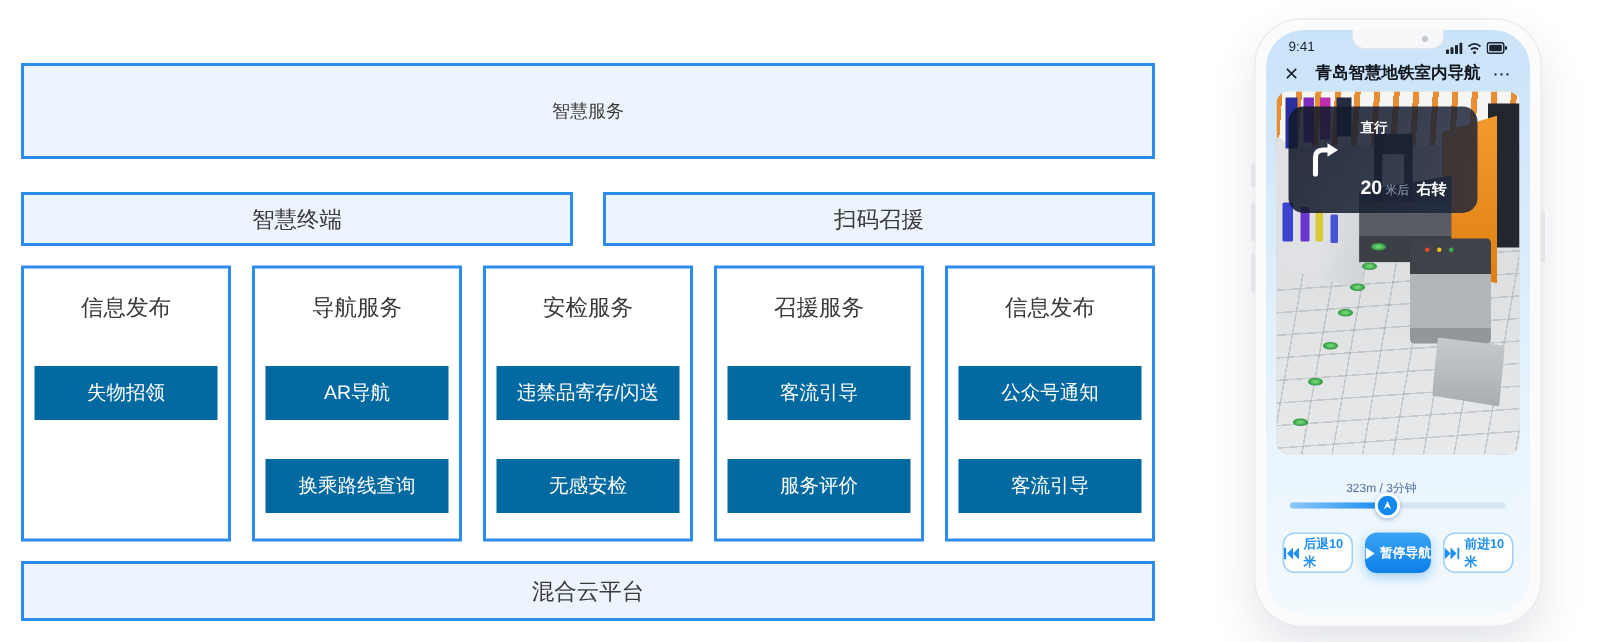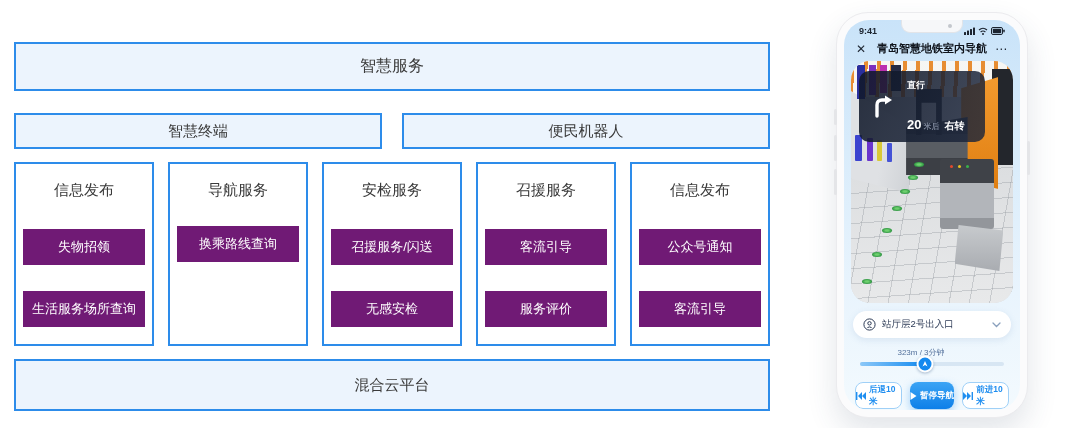--- a/index.html
+++ b/index.html
@@ -58,8 +58,8 @@
   }
   .cam-dot{width:4px;height:4px;border-radius:50%;background:#c3c7cd;}
   .statusbar{
-    display:flex;justify-content:space-between;align-items:center;
-    padding:6px 15px 0;font-size:9px;font-weight:bold;color:#1c2430;
+    display:flex;justify-content:space-between;align-items:flex-end;
+    padding:6px 15px 0;font-size:9px;font-weight:normal;color:#1c2430;
   }
   .appheader{display:flex;align-items:center;padding:5px 12px 3px;}
   .hdr-close{font-size:12px;color:#1c2430;width:18px;cursor:pointer;font-weight:bold;}

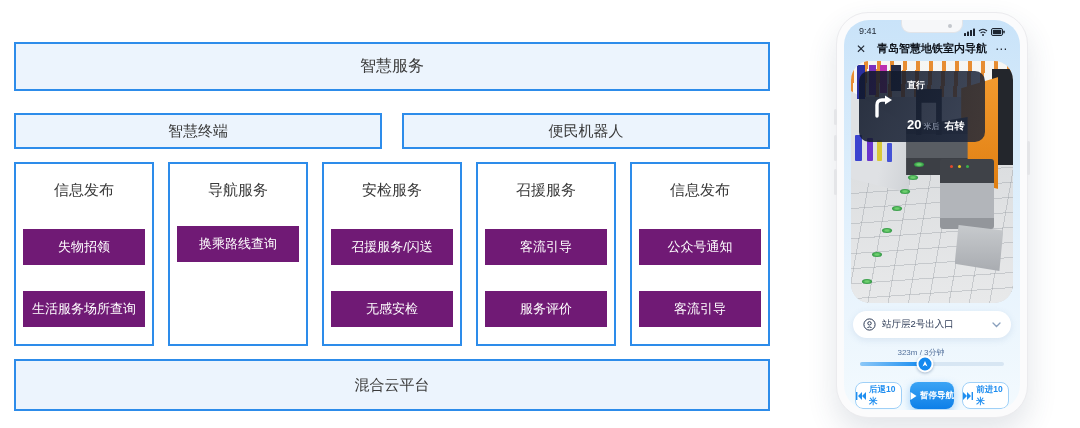--- a/index.html
+++ b/index.html
@@ -16,7 +16,7 @@
     display:flex;align-items:center;justify-content:center;
     color:#3a3a3a;font-weight:500;
   }
-  .top-box{height:49px;font-size:16px;margin-bottom:22px;justify-content:center;}
+  .top-box{height:64px;font-size:12px;margin-bottom:22px;justify-content:center;}
   .mid-row{display:flex;gap:20px;margin-bottom:13px;}
   .mid-box{flex:1;height:36px;font-size:15px;}
   .col-row{display:flex;gap:14px;margin-bottom:13px;}

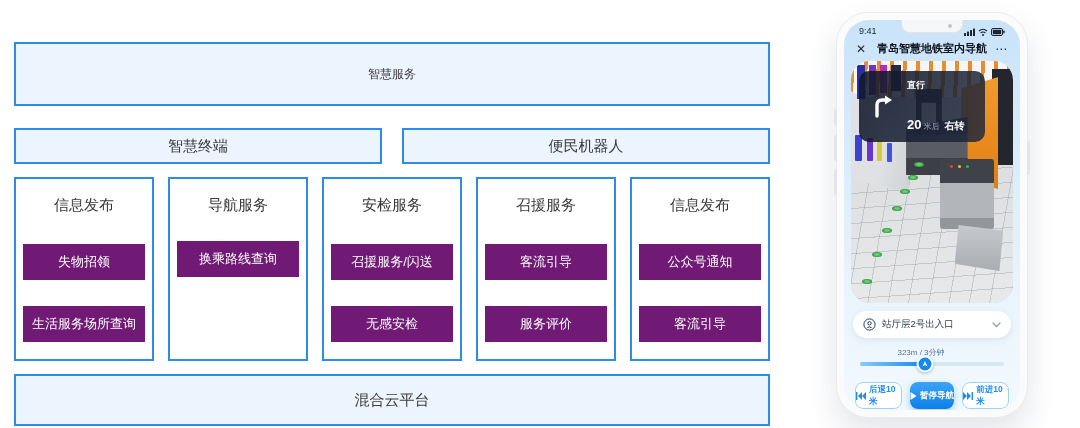--- a/index.html
+++ b/index.html
@@ -68,7 +68,7 @@
 
   
   .ar{
-    position:relative;margin:2px 7px 0;height:242px;border-radius:19px;overflow:hidden;
+    position:relative;margin:2px 7px 0;height:242px;border-radius:8px;overflow:hidden;
     background:#d8dadd;
   }
   .ar-ceiling{

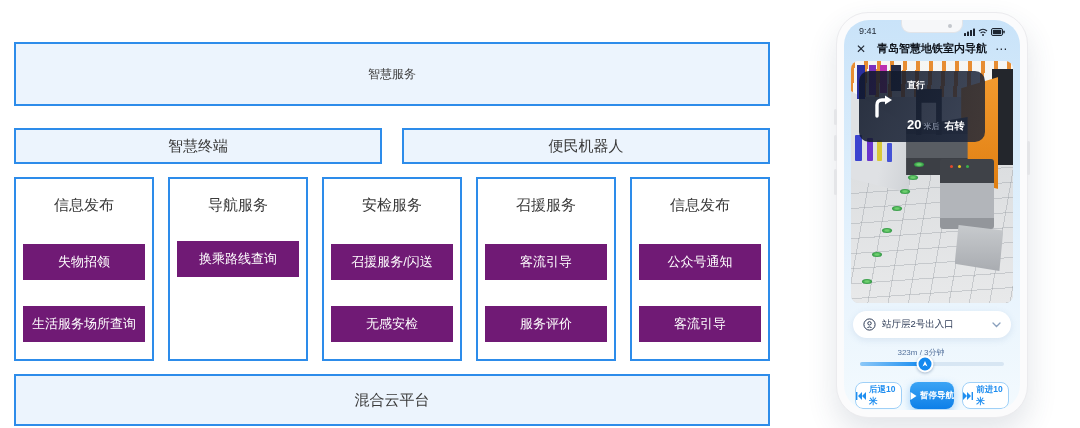--- a/index.html
+++ b/index.html
@@ -189,7 +189,7 @@
       <span>智慧终端</span>
     </div>
     <div class="dbox mid-box">
-      <span>便民机器人</span>
+      <span>扫码召援</span>
     </div>
   </div>
 

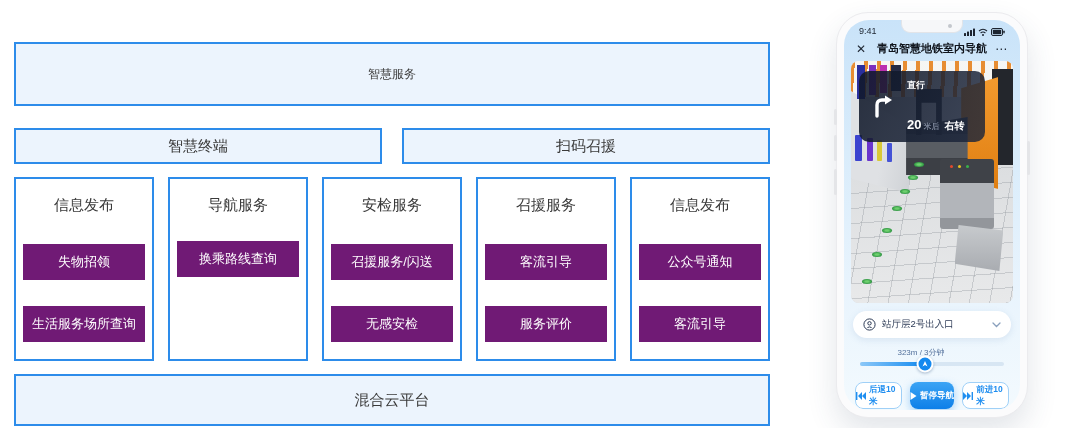--- a/index.html
+++ b/index.html
@@ -27,7 +27,7 @@
   }
   .col-title{font-size:15px;color:#3a3a3a;font-weight:500;margin-top:17px;}
   .svc-btn{
-    background:#701a75;color:#fff;font-size:13px;width:100%;height:36px;
+    background:#0369a1;color:#fff;font-size:13px;width:100%;height:36px;
     display:flex;align-items:center;justify-content:center;
     box-sizing:border-box;white-space:nowrap;letter-spacing:0;
   }

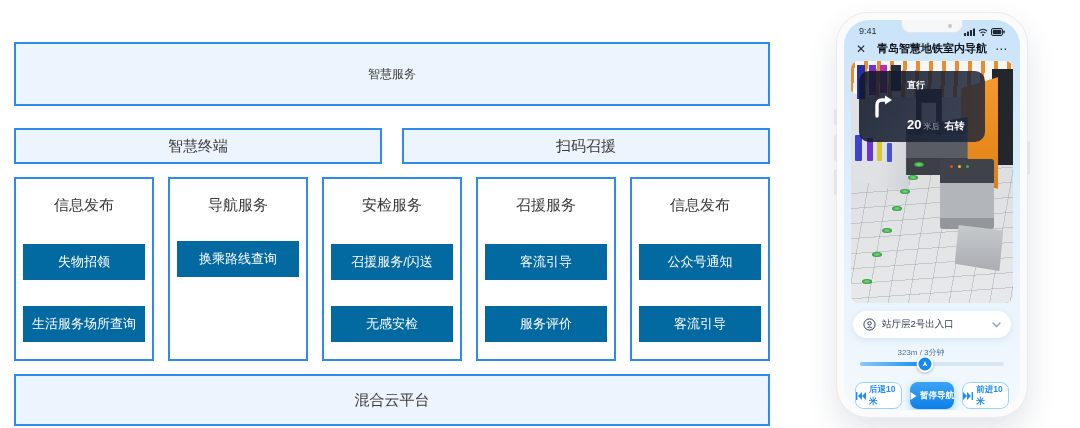--- a/index.html
+++ b/index.html
@@ -203,6 +203,7 @@
 
     <div class="svc-col">
       <div class="col-title">导航服务</div>
+      <div class="svc-btn first">AR导航</div>
       <div class="svc-btn second">换乘路线查询</div>
     </div>
 

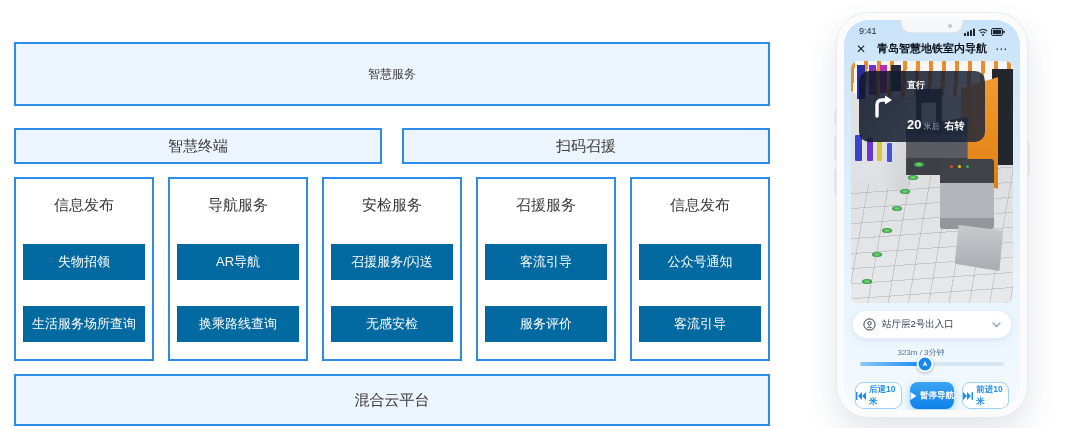--- a/index.html
+++ b/index.html
@@ -209,7 +209,7 @@
 
     <div class="svc-col">
       <div class="col-title">安检服务</div>
-      <div class="svc-btn first">召援服务/闪送</div>
+      <div class="svc-btn first">违禁品寄存/闪送</div>
       <div class="svc-btn second">无感安检</div>
     </div>
 

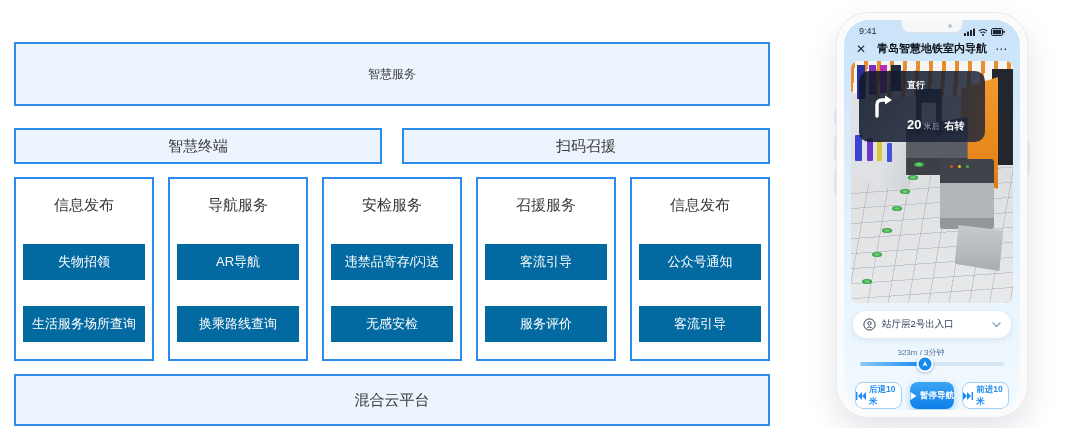--- a/index.html
+++ b/index.html
@@ -198,7 +198,6 @@
     <div class="svc-col">
       <div class="col-title">信息发布</div>
       <div class="svc-btn first">失物招领</div>
-      <div class="svc-btn second">生活服务场所查询</div>
     </div>
 
     <div class="svc-col">

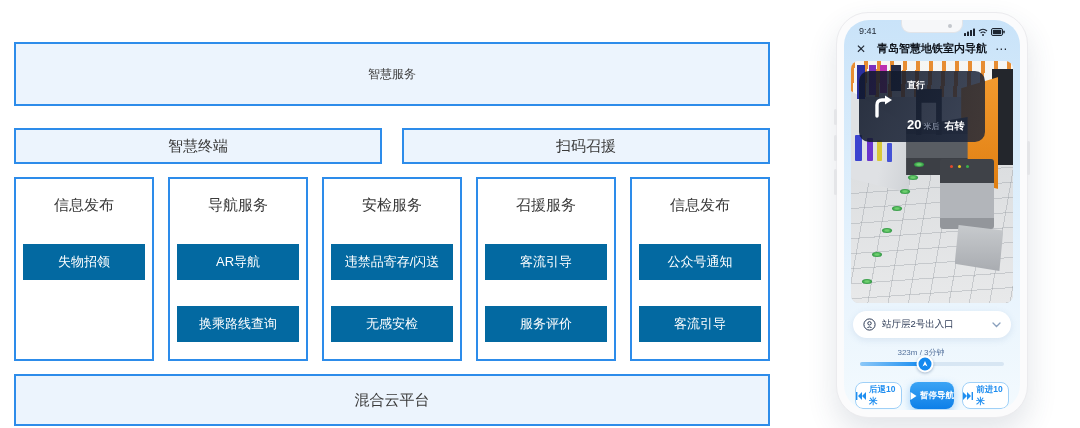--- a/index.html
+++ b/index.html
@@ -333,21 +333,6 @@
     </div>
 
     <div class="bottomsheet">
-      <div class="dest-pill">
-        <span>
-          <svg width="13" height="13" viewBox="0 0 13 13">
-              <circle cx="6.5" cy="6.5" r="5.6" fill="none" stroke="#2c3a55" stroke-width="1"></circle>
-              <circle cx="6.5" cy="5.3" r="1.7" fill="none" stroke="#2c3a55" stroke-width="1"></circle>
-              <path d="M4.4 9.6 Q6.5 8.2 8.6 9.6" fill="none" stroke="#2c3a55" stroke-width="1"></path>
-            </svg>
-        </span>
-        <span class="dest-label">站厅层2号出入口</span>
-        <span>
-          <svg width="9" height="6" viewBox="0 0 9 6">
-              <path d="M1 1 L4.5 4.5 L8 1" fill="none" stroke="#8aa0bd" stroke-width="1.3" stroke-linecap="round"></path>
-            </svg>
-        </span>
-      </div>
 
       <div class="progress-wrap">
         <div class="progress-label">323m / 3分钟</div>

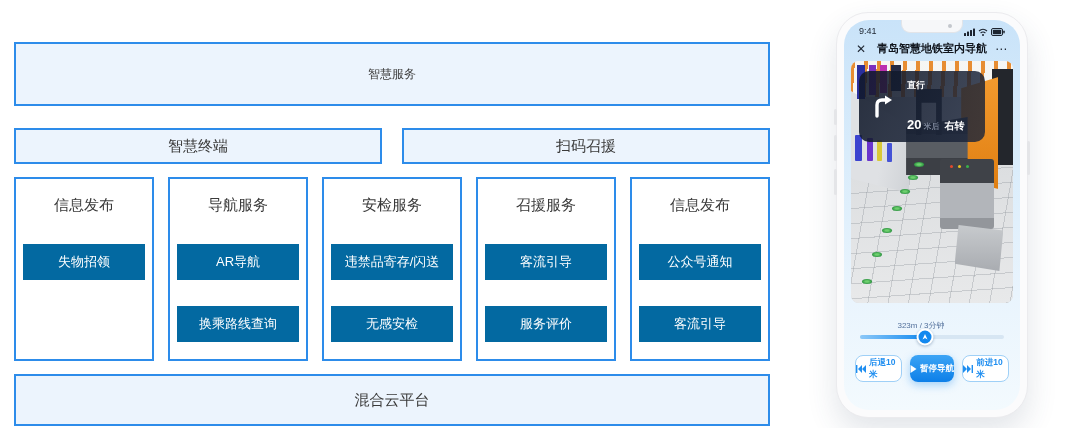--- a/index.html
+++ b/index.html
@@ -33,7 +33,7 @@
   }
   .svc-btn.first{margin-top:29px;}
   .svc-btn.second{margin-top:26px;}
-  .bottom-box{height:52px;font-size:15px;}
+  .bottom-box{height:40px;font-size:15px;}
 
   
   .phone{

